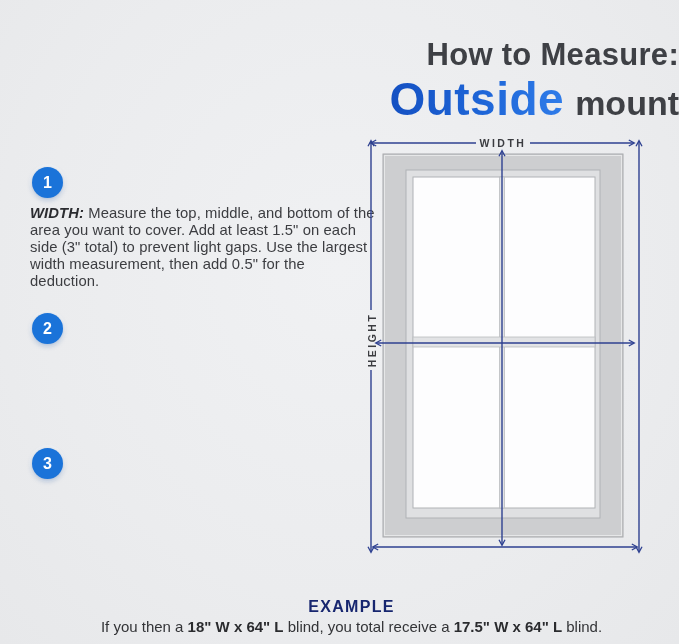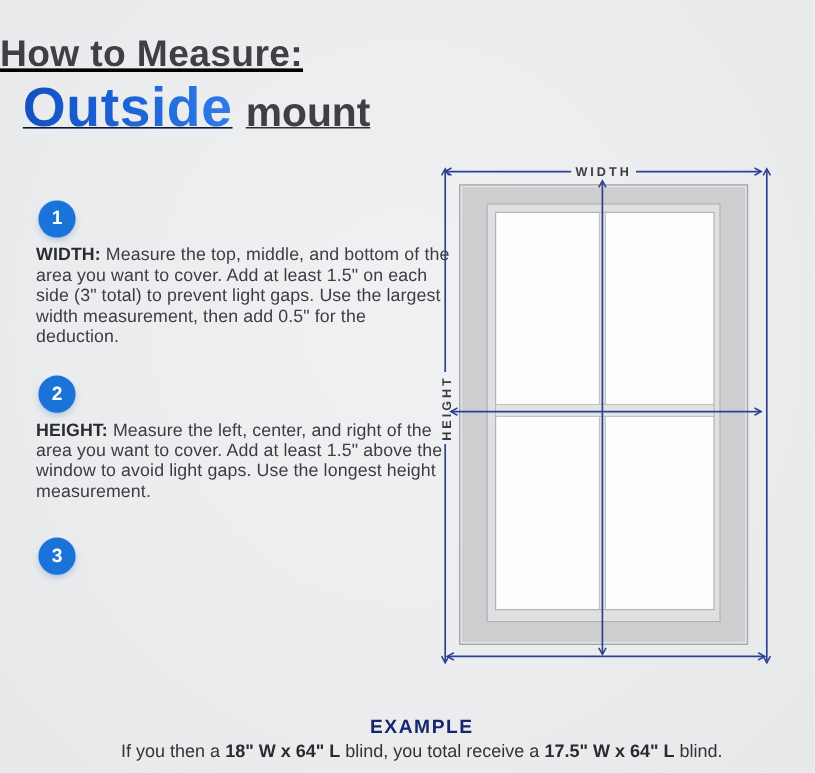--- a/index.html
+++ b/index.html
@@ -11,7 +11,7 @@
   }
 
   
-  .title-block { position:absolute; top:26px; left:0; width:100%; text-align:left;text-decoration:underline; }
+  .title-block { position:absolute; top:36px; left:0; width:100%; text-align:right; }
   .title-line1 { font-size:31px; line-height:38px; font-weight:700; color:#3e4045; letter-spacing:0.3px; }
   .title-line2 { line-height:48px; margin-top:1px;margin-left:19px; }
   .title-accent {

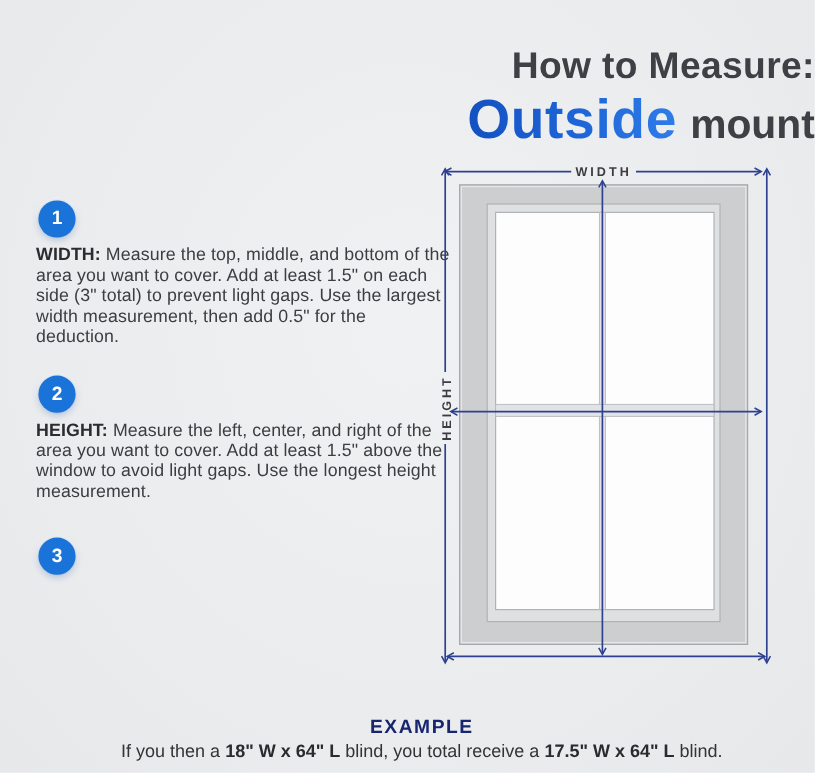--- a/index.html
+++ b/index.html
@@ -40,7 +40,7 @@
     margin-top:7px; width:348px;
     font-size:14.8px; line-height:17px; color:#3c3d41; letter-spacing:0.1px;
   }
-  .step-label { font-weight:700; color:#2b2c30; }
+  .step-label { font-weight:700; color:#2b2c30;font-style:italic; }
 
   
   .diagram { position:absolute; left:358px; top:128px; width:292px; height:440px; }

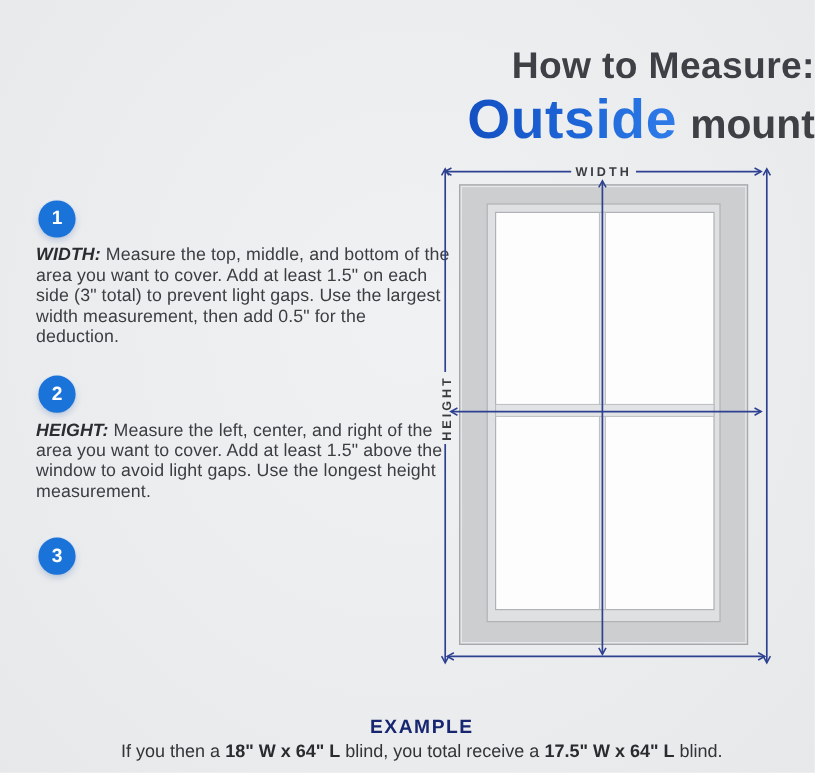--- a/index.html
+++ b/index.html
@@ -72,7 +72,6 @@
 
     <div class="step step-2">
       <div class="step-circle">2</div>
-      <div class="step-text"><span class="step-label">HEIGHT:</span><span> Measure the left, center, and right of the area you want to cover. Add at least 1.5" above the window to avoid light gaps. Use the longest height measurement.</span></div>
     </div>
 
     <div class="step step-3">

